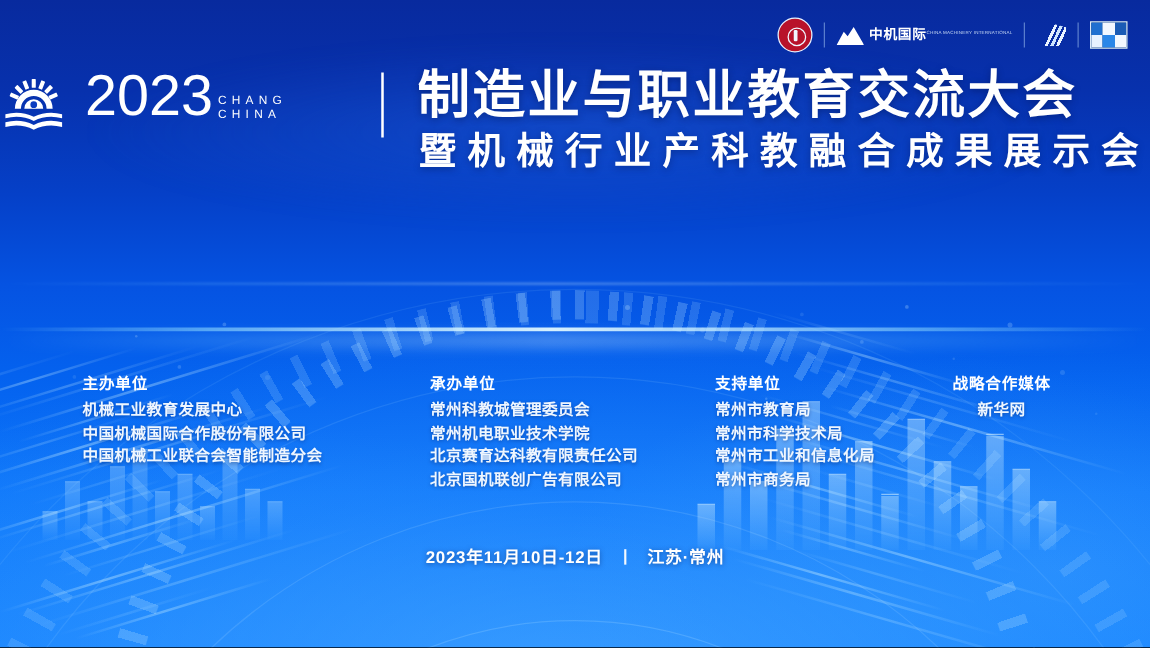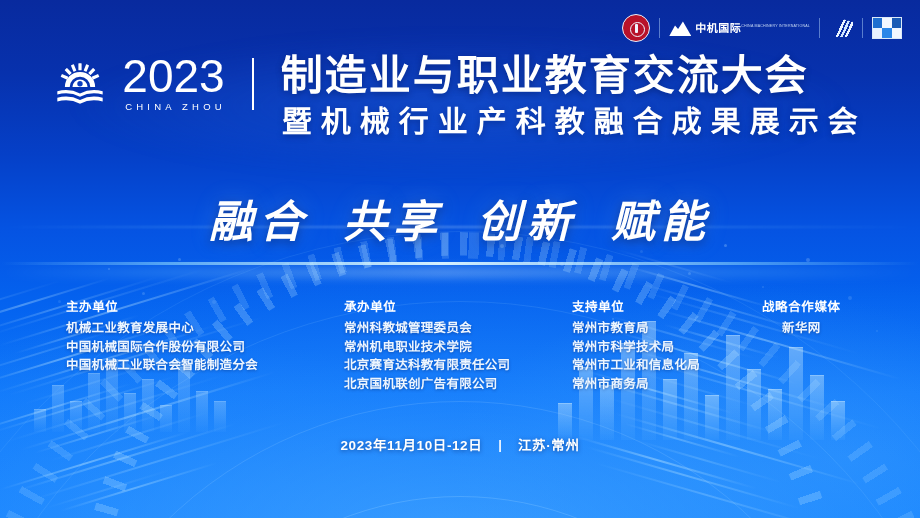--- a/index.html
+++ b/index.html
@@ -186,7 +186,7 @@
   .cz-logo { width: 54px; height: 54px; flex: none; margin-top: 6px; }
 
   .year-block {
-    display: flex; flex-direction: column; align-items: center;
+    display: flex; flex-direction: row; align-items: flex-end;
     padding-right: 12px; margin-top: 1px;
   }
   .year {

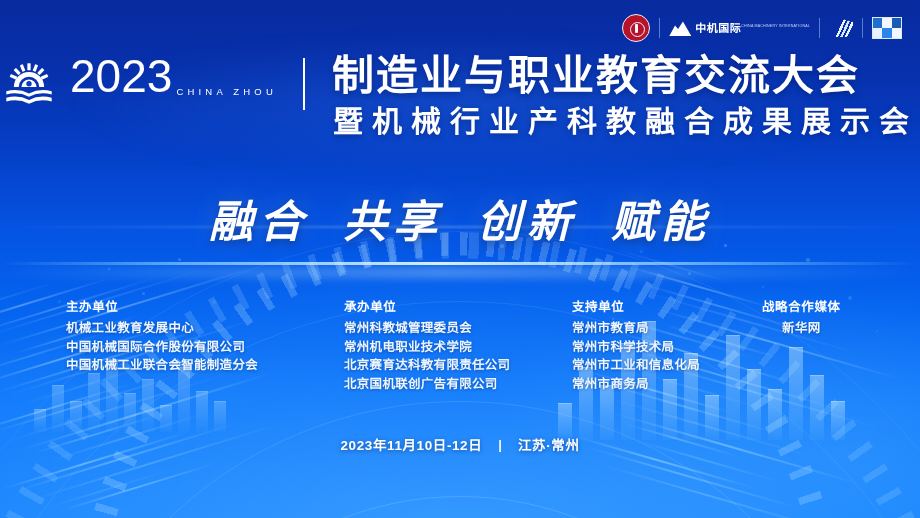--- a/index.html
+++ b/index.html
@@ -442,7 +442,7 @@
 
       <div class="year-block">
         <div class="year">2023</div>
-        <div class="city-en">CHINA ZHOU</div>
+        <div class="city-en">CHANG CHINA</div>
       </div>
 
       <div class="mast-rule"></div>

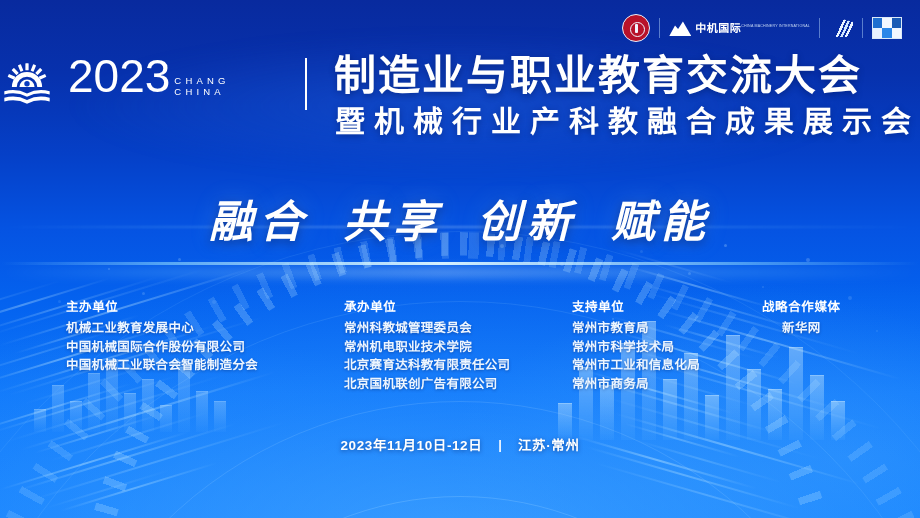--- a/index.html
+++ b/index.html
@@ -455,7 +455,6 @@
     </div>
   </div>
 
-  <div class="slogan" id="slogan"><span>融合</span><span>共享</span><span>创新</span><span>赋能</span></div>
 
   <div class="orgs" id="orgs">
       <div class="org-col c1">

